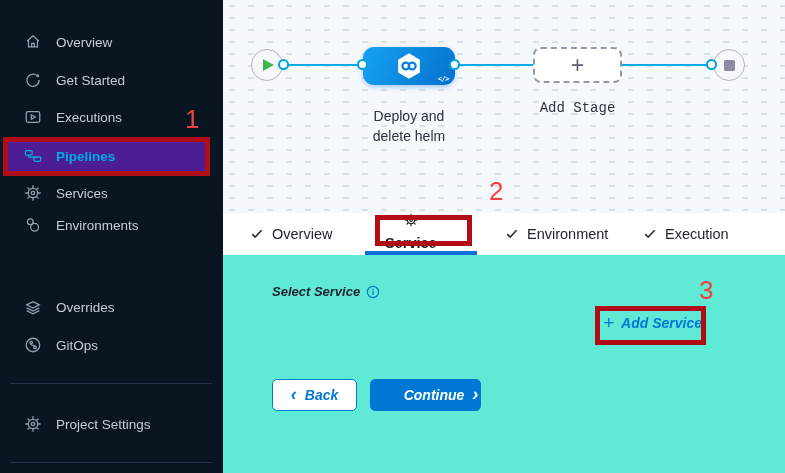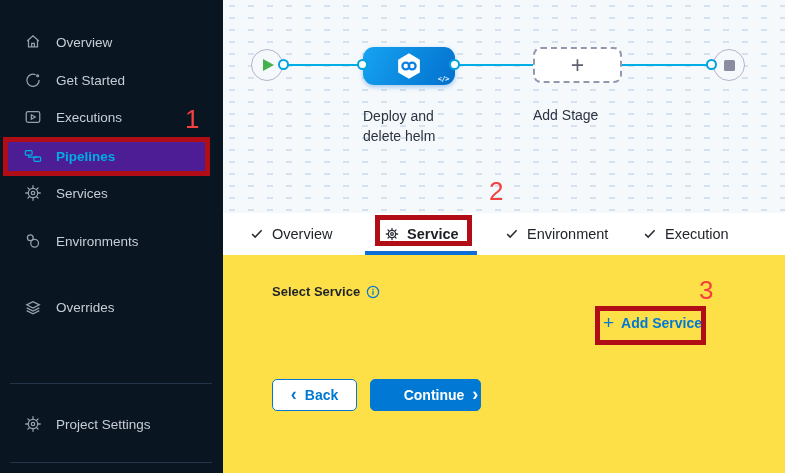--- a/index.html
+++ b/index.html
@@ -46,7 +46,7 @@
     border:2px dashed #9597ae;border-radius:8px;z-index:3;display:flex;align-items:center;justify-content:center;
     color:#5d6170;font-size:23px;font-weight:300;cursor:pointer;
   }
-  .node-label{position:absolute;font-size:14px;color:#2c3340;line-height:20px;}
+  .node-label{position:absolute;text-align:center;font-size:14px;color:#2c3340;line-height:20px;}
   
   .tabbar{position:absolute;left:223px;top:213px;width:562px;height:42px;background:#fff;}
   .tab{position:absolute;top:0;height:42px;display:flex;align-items:center;gap:8px;font-size:14.5px;color:#22262c;font-weight:500;cursor:pointer;}

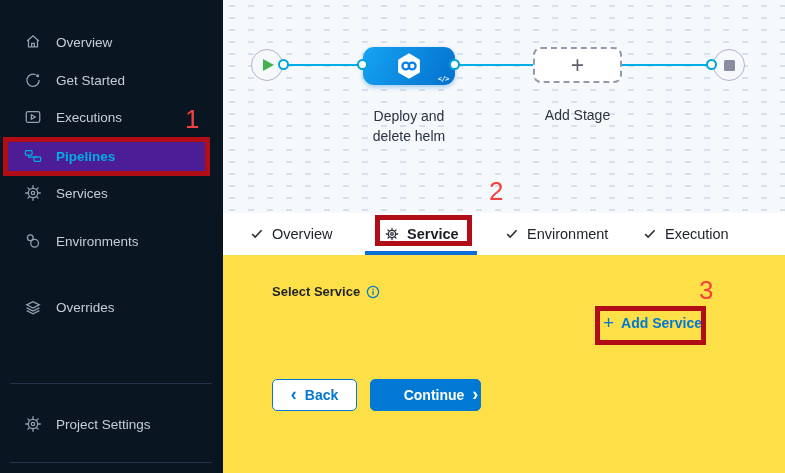--- a/index.html
+++ b/index.html
@@ -226,7 +226,7 @@
   <div class="add-stage">
     <span>+</span>
   </div>
-  <div class="node-label" style="left:310px;top:105px;width:89px;">Add Stage</div>
+  <div class="node-label" style="left:310px;top:98px;width:89px;font-family:Liberation Mono, monospace;">Add Stage</div>
 
   <div class="endpoint" style="left:490px;">
     <div class="stop-sq"></div>

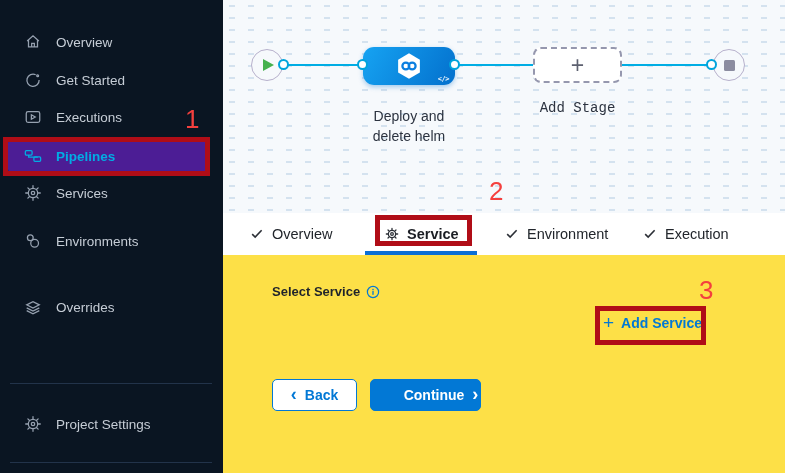--- a/index.html
+++ b/index.html
@@ -178,7 +178,7 @@
       </svg>
       <span>Services</span>
     </div>
-  <div class="side-item" style="top:224px">
+  <div class="side-item" style="top:208px">
       <svg class="si">
         <use href="#i-envs"></use>
       </svg>

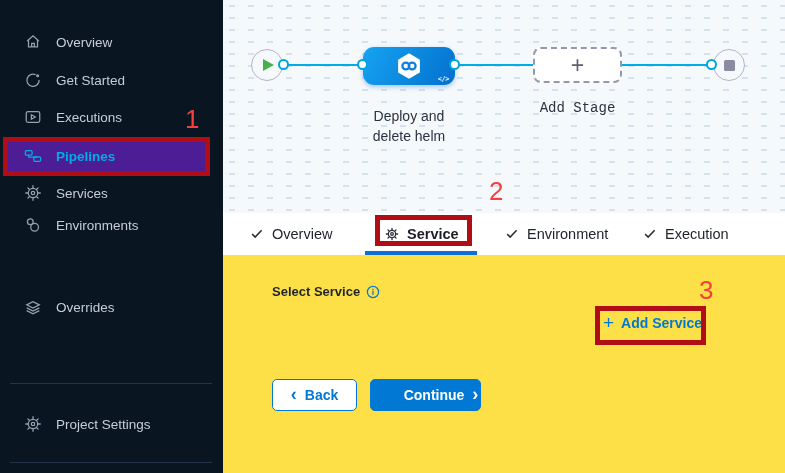--- a/index.html
+++ b/index.html
@@ -240,7 +240,7 @@
       </svg>
       <span>Overview</span>
     </div>
-  <div class="tab active" style="left:162px;">
+  <div class="tab active" style="left:162px;flex-direction:column;">
       <svg class="ti">
         <use href="#i-gear"></use>
       </svg>

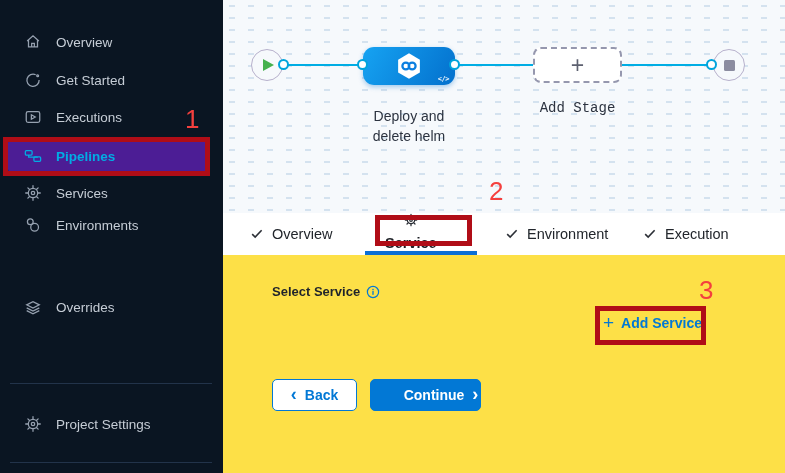--- a/index.html
+++ b/index.html
@@ -54,7 +54,7 @@
   .tab .ti{width:14px;height:14px;stroke:#2b2f36;fill:none;stroke-width:1.8;}
   .tab-underline{position:absolute;left:365px;top:251px;width:112px;height:4px;background:#0b6fd7;}
   
-  .form{position:absolute;left:223px;top:255px;width:562px;height:218px;background:#fde047;}
+  .form{position:absolute;left:223px;top:255px;width:562px;height:218px;background:#5eead4;font-style:italic;}
   .field-label{position:absolute;left:49px;top:29px;display:flex;align-items:center;gap:6px;font-size:13px;font-weight:bold;color:#1f232b;}
   .select-wrap{
     position:absolute;left:49px;top:53px;width:301px;height:30px;box-sizing:border-box;

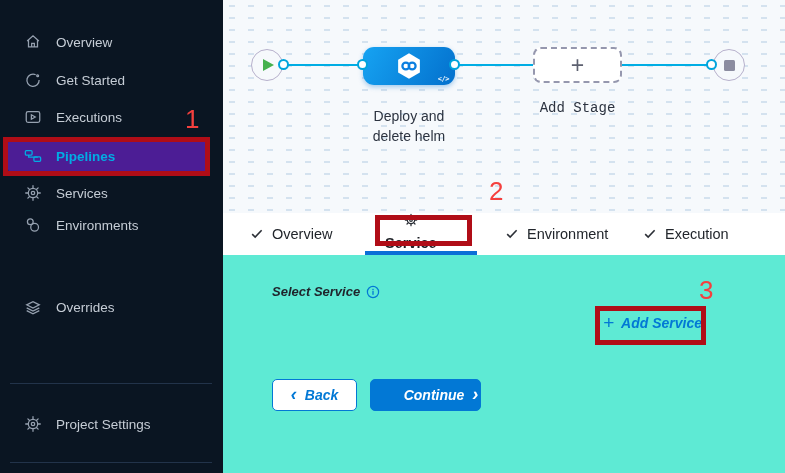--- a/index.html
+++ b/index.html
@@ -190,6 +190,12 @@
       </svg>
       <span>Overrides</span>
     </div>
+  <div class="side-item" style="top:328px">
+      <svg class="si">
+        <use href="#i-gitops"></use>
+      </svg>
+      <span>GitOps</span>
+    </div>
   <div class="side-divider" style="top:383px"></div>
   <div class="side-item" style="top:407px">
       <svg class="si">

